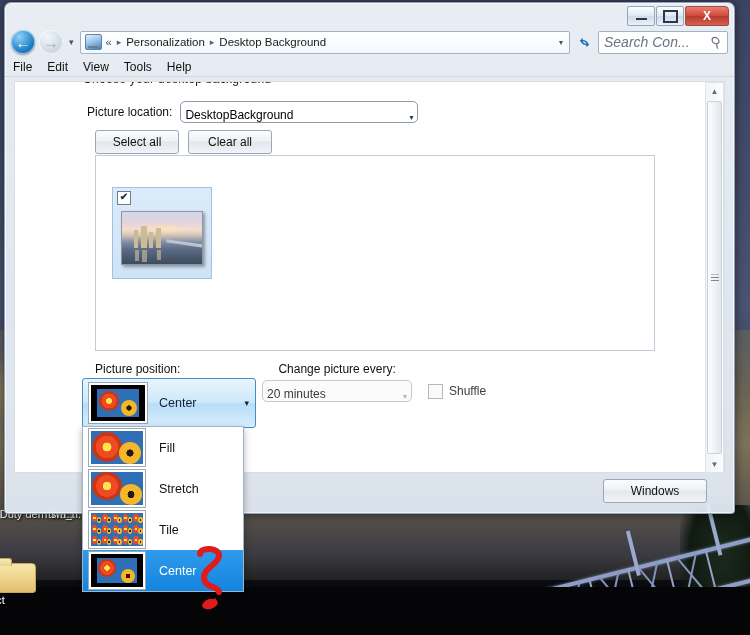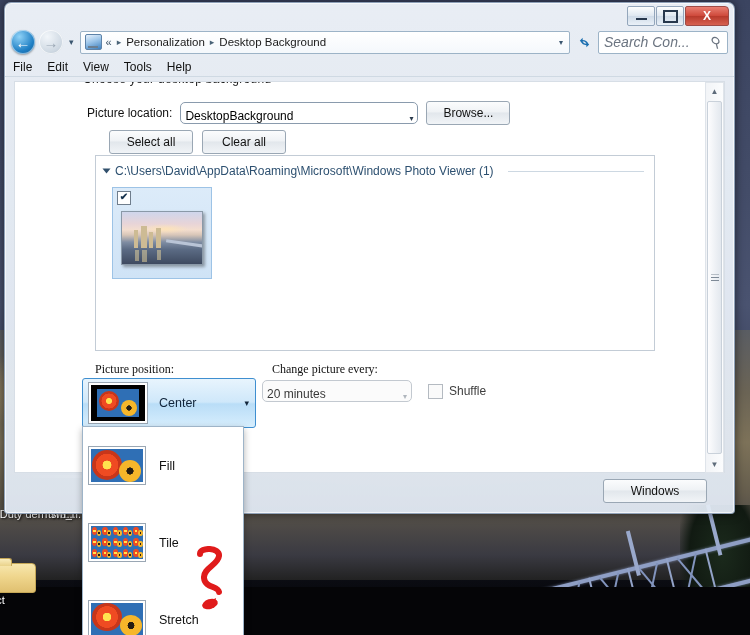--- a/index.html
+++ b/index.html
@@ -340,9 +340,6 @@
         <span>DesktopBackground</span>
         <span class="arrow">▾</span>
       </div>
-      <div class="btn">
-        <span>Browse...</span>
-      </div>
     </div>
 
     <div class="row-btns">

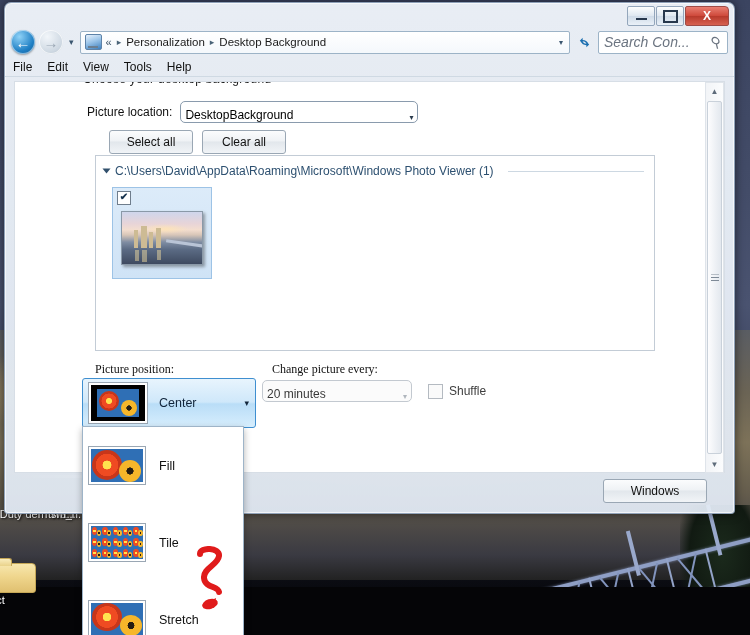--- a/index.html
+++ b/index.html
@@ -125,7 +125,7 @@
     border:1px solid #9aa7b4;border-radius:3px;display:flex;align-items:center;justify-content:center;
     background:linear-gradient(180deg,#fbfcfd 0%,#eff2f5 45%,#e2e7ec 50%,#f1f4f7 100%);
   }
-  .row-btns{position:absolute;left:94px;top:48px;display:flex;gap:9px;}
+  .row-btns{position:absolute;left:80px;top:48px;display:flex;gap:9px;}
 
   .gallery{
     position:absolute;left:80px;top:73px;width:558px;height:194px;

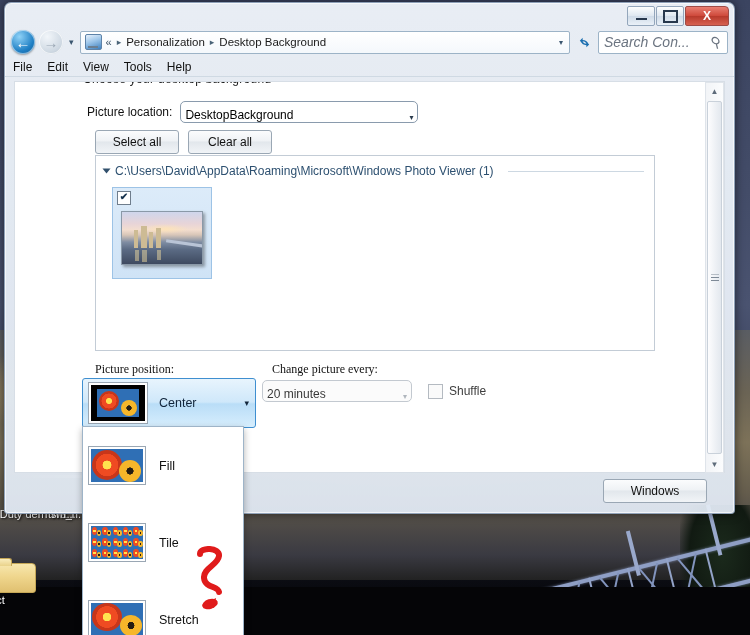--- a/index.html
+++ b/index.html
@@ -352,11 +352,6 @@
     </div>
 
     <div class="gallery">
-      <div class="group-head">
-        <div class="tri"></div>
-        <span class="group-path">C:\Users\David\AppData\Roaming\Microsoft\Windows Photo Viewer (1)</span>
-        <div class="group-rule"></div>
-      </div>
 
       <div class="thumb-cell">
         <div class="thumb-check">

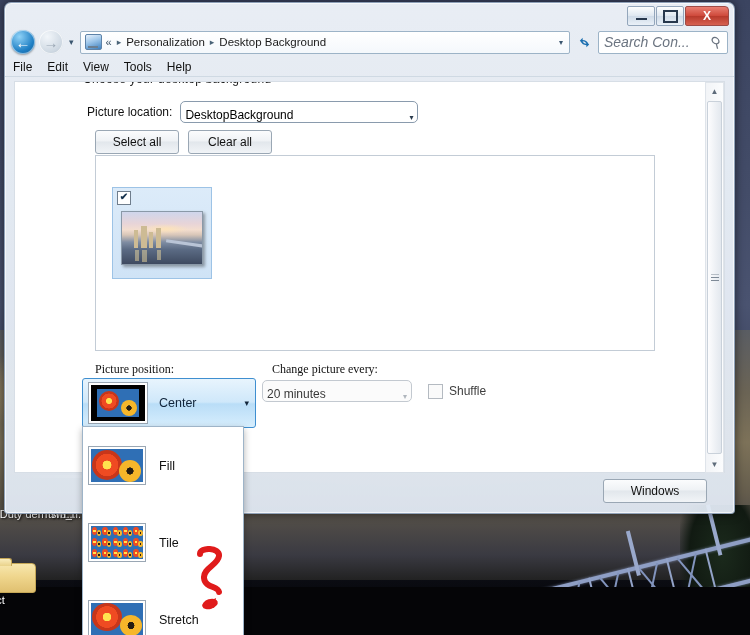--- a/index.html
+++ b/index.html
@@ -156,7 +156,7 @@
   .thumb-img .refl{position:absolute;background:rgba(235,215,160,.5);}
   .thumb-img .brg{position:absolute;left:44px;top:30px;width:38px;height:3px;background:#b9c4d6;transform:rotate(8deg);}
 
-  .row-pos{position:absolute;left:80px;top:280px;display:flex;gap:98px;font-family:Liberation Serif, serif;}
+  .row-pos{position:absolute;left:80px;top:280px;display:flex;gap:98px;}
   .sublbl{font-size:12px;color:#111;}
 
   .posbox{

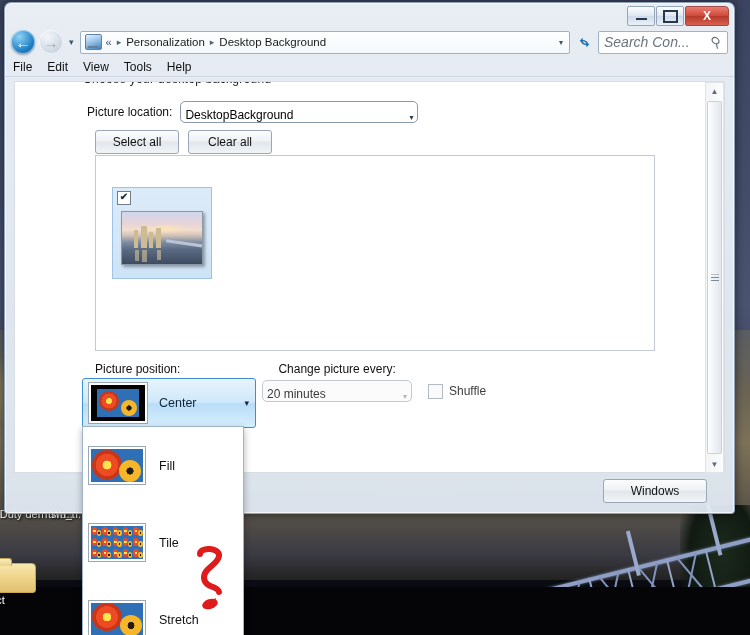--- a/index.html
+++ b/index.html
@@ -173,7 +173,7 @@
     position:absolute;left:82px;top:426px;width:160px;
     background:#fff;border:1px solid #9eb4c8;box-shadow:0 3px 7px rgba(0,0,0,.3);z-index:40;
   }
-  .dd-item{height:41px;display:flex;align-items:center;padding:18px 6px;}
+  .dd-item{height:41px;display:flex;align-items:center;padding:0 6px;}
   .dd-item .mini{width:52px;height:33px;}
   .dd-item .txt{margin-left:14px;font-size:12.5px;color:#111;}
   .dd-item.sel{background:linear-gradient(180deg,#2f9bec,#1484e0);}

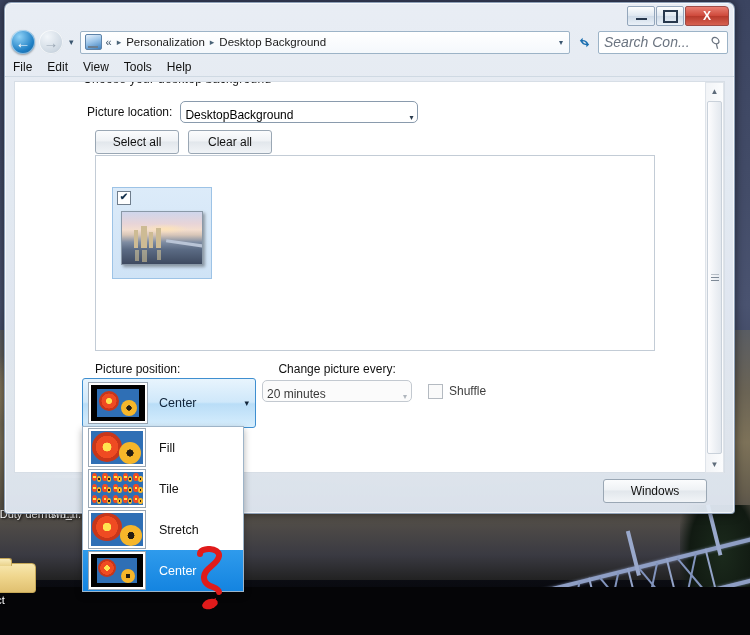--- a/index.html
+++ b/index.html
@@ -432,81 +432,81 @@
   <div class="dd-item">
     <div class="mini">
       <div class="art">
-        <div class="tile-grid">
-          <div class="cellart">
-              <i></i>
-              <b></b>
-            </div>
-            <div class="cellart">
-              <i></i>
-              <b></b>
-            </div>
-          <div class="cellart">
-              <i></i>
-              <b></b>
-            </div>
-            <div class="cellart">
-              <i></i>
-              <b></b>
-            </div>
-          <div class="cellart">
-              <i></i>
-              <b></b>
-            </div>
-            <div class="cellart">
-              <i></i>
-              <b></b>
-            </div>
-          <div class="cellart">
-              <i></i>
-              <b></b>
-            </div>
-            <div class="cellart">
-              <i></i>
-              <b></b>
-            </div>
-          <div class="cellart">
-              <i></i>
-              <b></b>
-            </div>
-            <div class="cellart">
-              <i></i>
-              <b></b>
-            </div>
-          <div class="cellart">
-              <i></i>
-              <b></b>
-            </div>
-            <div class="cellart">
-              <i></i>
-              <b></b>
-            </div>
-          <div class="cellart">
-              <i></i>
-              <b></b>
-            </div>
-            <div class="cellart">
-              <i></i>
-              <b></b>
-            </div>
-          <div class="cellart">
-              <i></i>
-              <b></b>
-            </div>
-        </div>
-      </div>
-    </div>
-    <span class="txt">Tile</span>
+        <span class="rflw" style="left:1px;top:0px;width:30px;height:28px;"></span>
+        <span class="yflw" style="right:1px;bottom:0px;width:22px;height:21px;"></span>
+      </div>
+    </div>
+    <span class="txt">Stretch</span>
   </div>
 
   <div class="dd-item">
     <div class="mini">
       <div class="art">
-        <span class="rflw" style="left:1px;top:0px;width:30px;height:28px;"></span>
-        <span class="yflw" style="right:1px;bottom:0px;width:22px;height:21px;"></span>
-      </div>
-    </div>
-    <span class="txt">Stretch</span>
+        <div class="tile-grid">
+          <div class="cellart">
+              <i></i>
+              <b></b>
+            </div>
+            <div class="cellart">
+              <i></i>
+              <b></b>
+            </div>
+          <div class="cellart">
+              <i></i>
+              <b></b>
+            </div>
+            <div class="cellart">
+              <i></i>
+              <b></b>
+            </div>
+          <div class="cellart">
+              <i></i>
+              <b></b>
+            </div>
+            <div class="cellart">
+              <i></i>
+              <b></b>
+            </div>
+          <div class="cellart">
+              <i></i>
+              <b></b>
+            </div>
+            <div class="cellart">
+              <i></i>
+              <b></b>
+            </div>
+          <div class="cellart">
+              <i></i>
+              <b></b>
+            </div>
+            <div class="cellart">
+              <i></i>
+              <b></b>
+            </div>
+          <div class="cellart">
+              <i></i>
+              <b></b>
+            </div>
+            <div class="cellart">
+              <i></i>
+              <b></b>
+            </div>
+          <div class="cellart">
+              <i></i>
+              <b></b>
+            </div>
+            <div class="cellart">
+              <i></i>
+              <b></b>
+            </div>
+          <div class="cellart">
+              <i></i>
+              <b></b>
+            </div>
+        </div>
+      </div>
+    </div>
+    <span class="txt">Tile</span>
   </div>
 
   <div class="dd-item sel">

